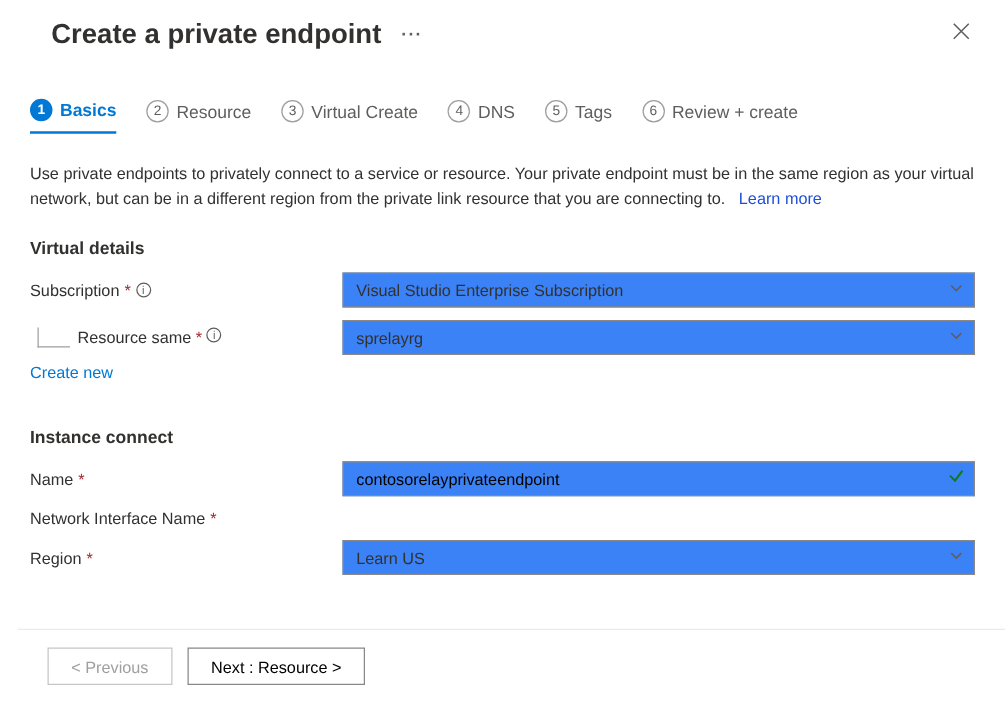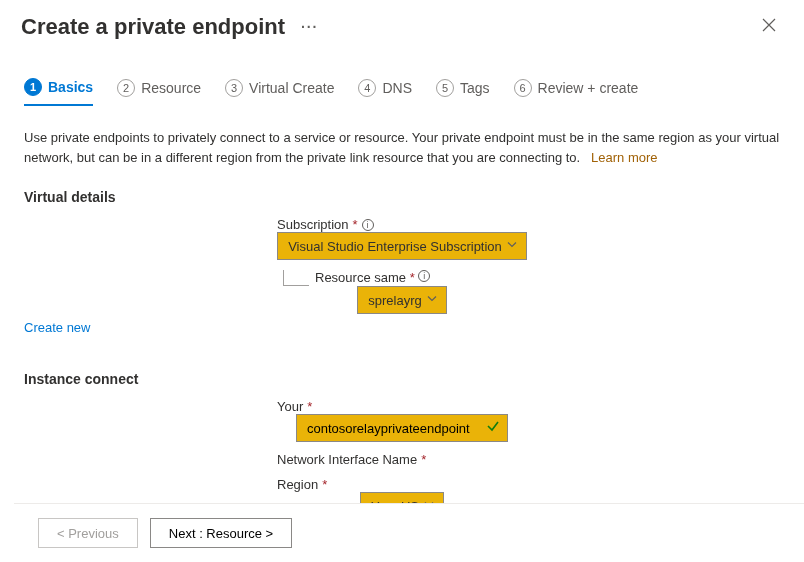--- a/index.html
+++ b/index.html
@@ -16,7 +16,7 @@
       display: flex;
       align-items: flex-start;
       justify-content: space-between;
-      padding: 14px 24px 8px 21px;
+      padding: 14px 24px 8px 41px;
     }
     .title {
       font-size: 22px;

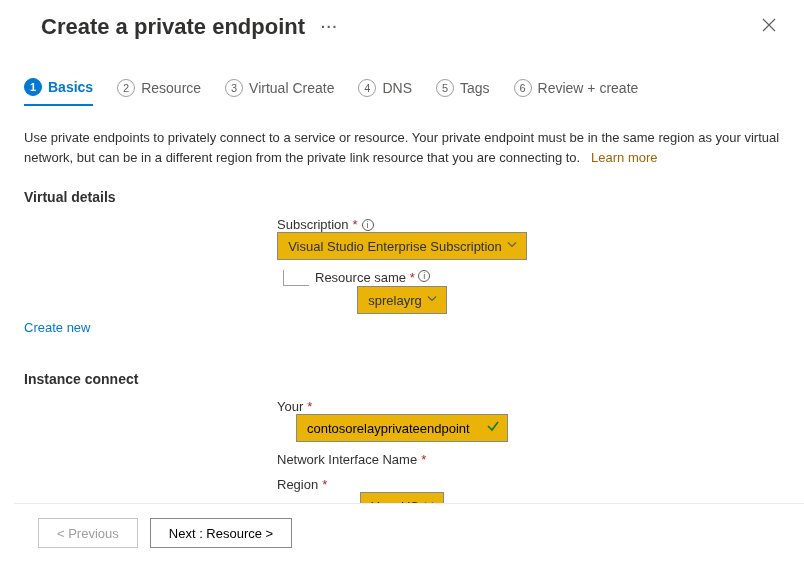--- a/index.html
+++ b/index.html
@@ -83,7 +83,7 @@
       margin-bottom: 22px;
     }
     .link {
-      color: #a16207;
+      color: #1d4ed8;
       cursor: pointer;
       margin-top: 28px;
     }

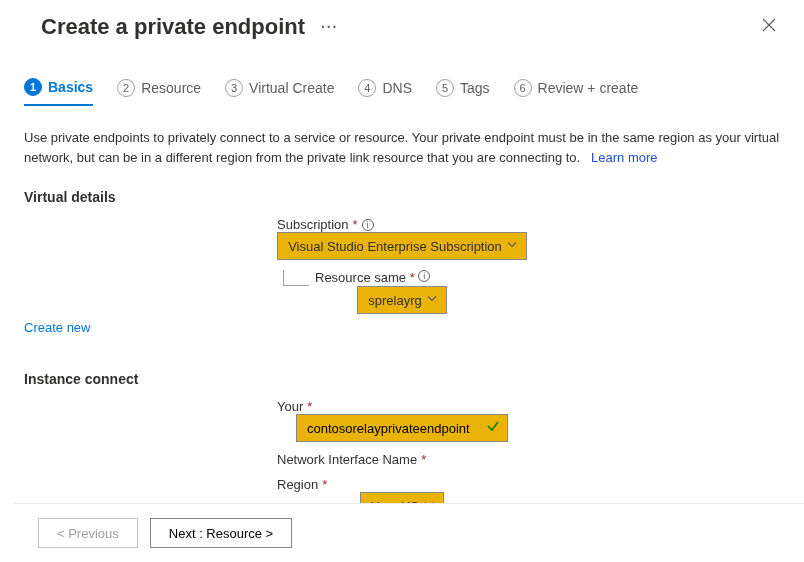--- a/index.html
+++ b/index.html
@@ -97,7 +97,6 @@
       display: flex;
       align-items: center;
       margin-bottom: 10px;
-      flex-direction: column;
     }
     .form-label {
       width: 250px;

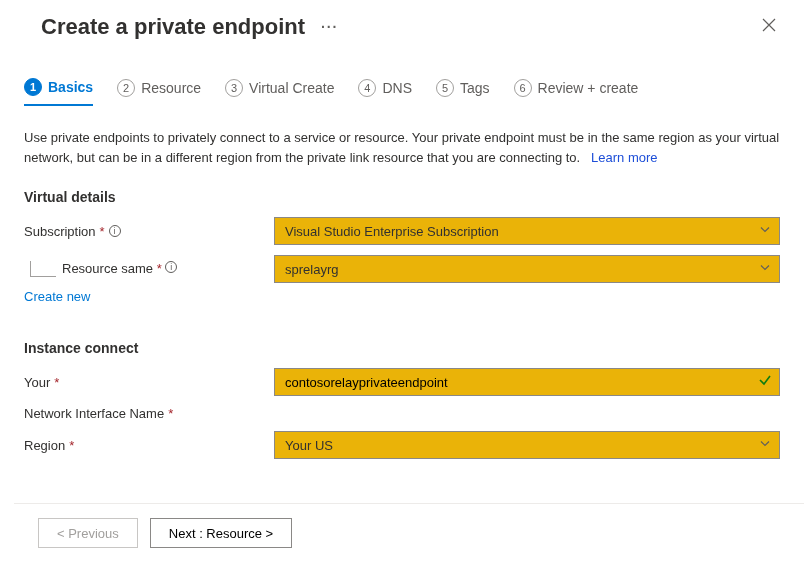--- a/index.html
+++ b/index.html
@@ -130,7 +130,7 @@
       padding: 0 24px 0 10px;
       font-size: 13px;
       font-family: inherit;
-      background: #eab308;
+      background: #3b82f6;
       outline: none;
     }
     .select {

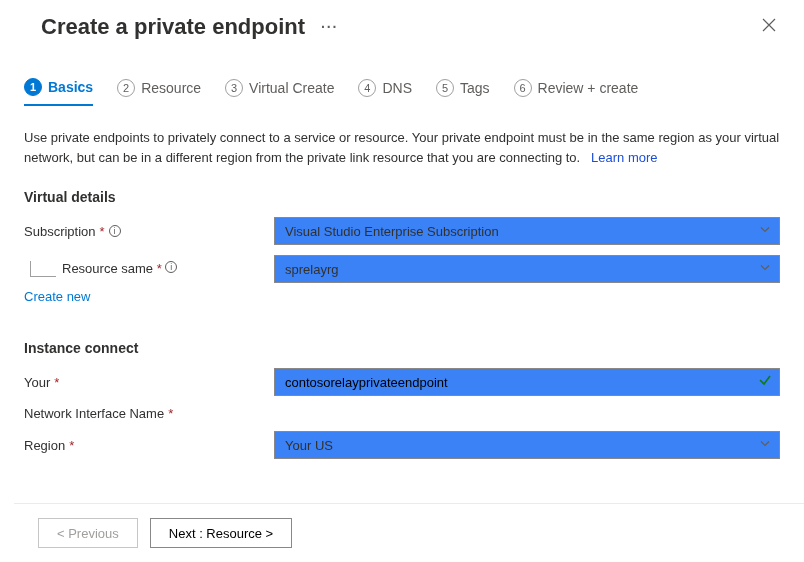--- a/index.html
+++ b/index.html
@@ -296,7 +296,7 @@
 
   <div class="form-row">
     <div class="form-label">
-      <span>Your</span>
+      <span>Name</span>
       <span class="req">*</span>
     </div>
     <div class="input-wrap">

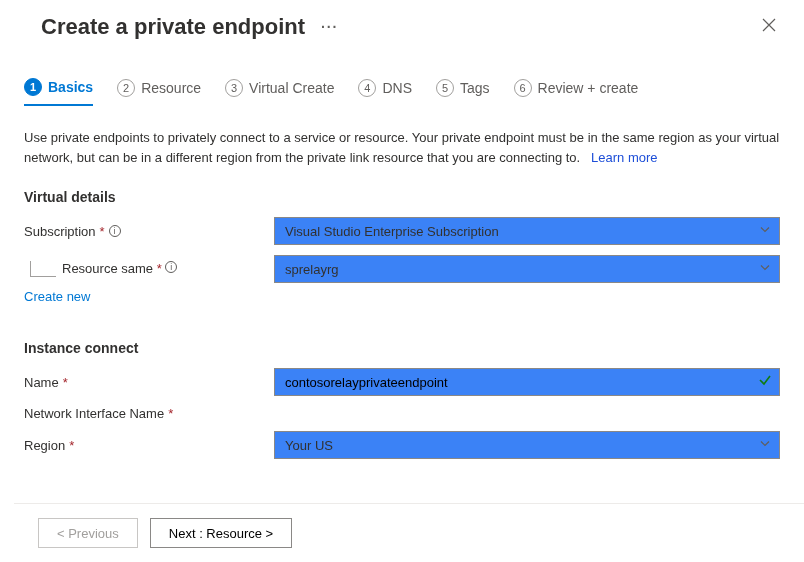--- a/index.html
+++ b/index.html
@@ -323,7 +323,7 @@
     </div>
     <div class="input-wrap">
       <div class="select">
-        <span>Your US</span>
+        <span>Learn US</span>
         <span class="chevron">
           <svg width="12" height="12" viewBox="0 0 12 12">
               <path d="M2 4 L6 8 L10 4" stroke="#605e5c" stroke-width="1.2" fill="none"></path>

